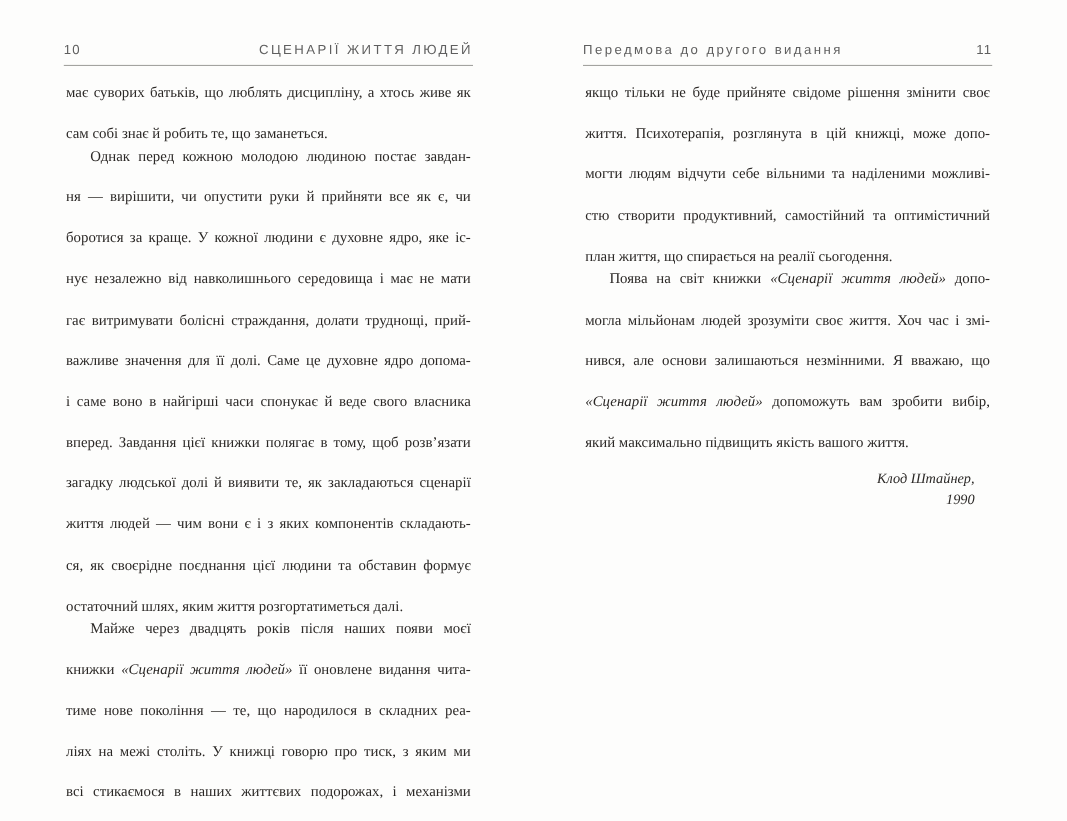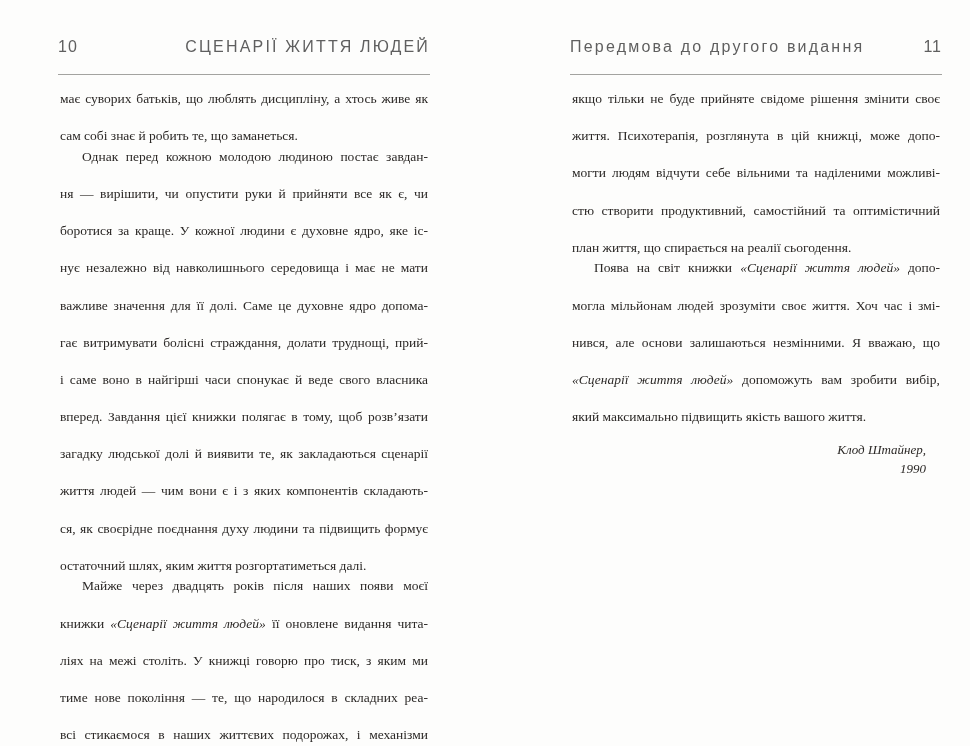--- a/index.html
+++ b/index.html
@@ -30,10 +30,10 @@
     justify-content: space-between;
     align-items: baseline;
     border-bottom: 1px solid var(--rule);
-    padding-bottom: 18px;
+    padding-bottom: 7px;
     margin-bottom: 15px;
     font-family: "Liberation Sans", sans-serif;
-    font-size: 16px;
+    font-size: 12px;
     color: var(--header);
   }
   .head-title  { letter-spacing: 2.2px; }

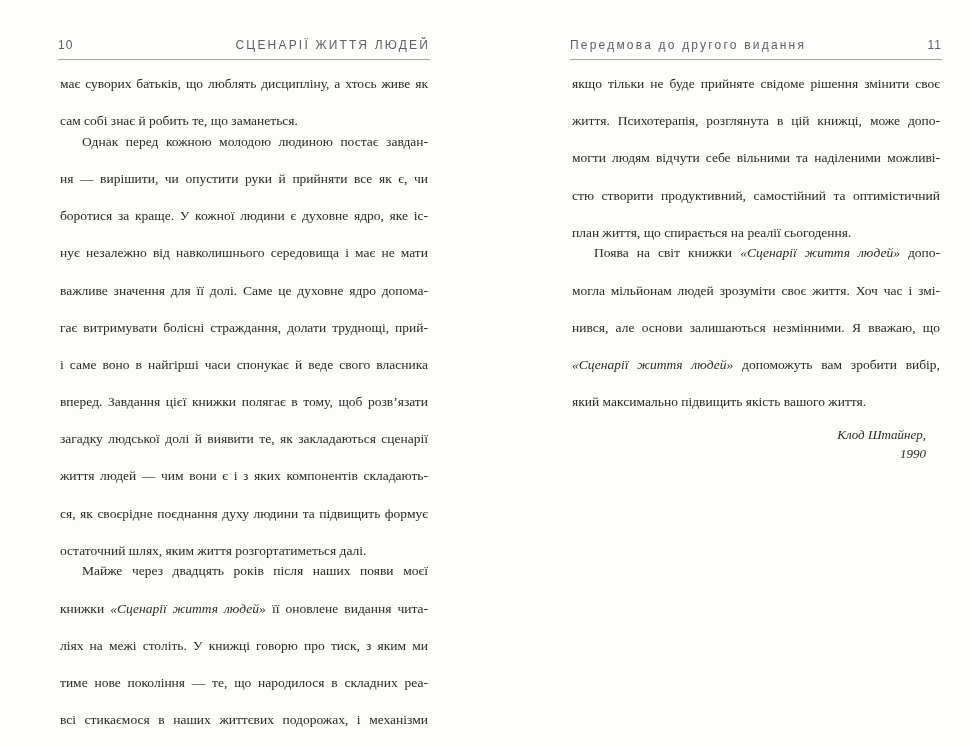--- a/index.html
+++ b/index.html
@@ -23,7 +23,7 @@
     width: 372px;
   }
   #left-page  { left: 58px; }
-  #right-page { left: 570px; }
+  #right-page { left: 530px; }
 
   .running-header {
     display: flex;

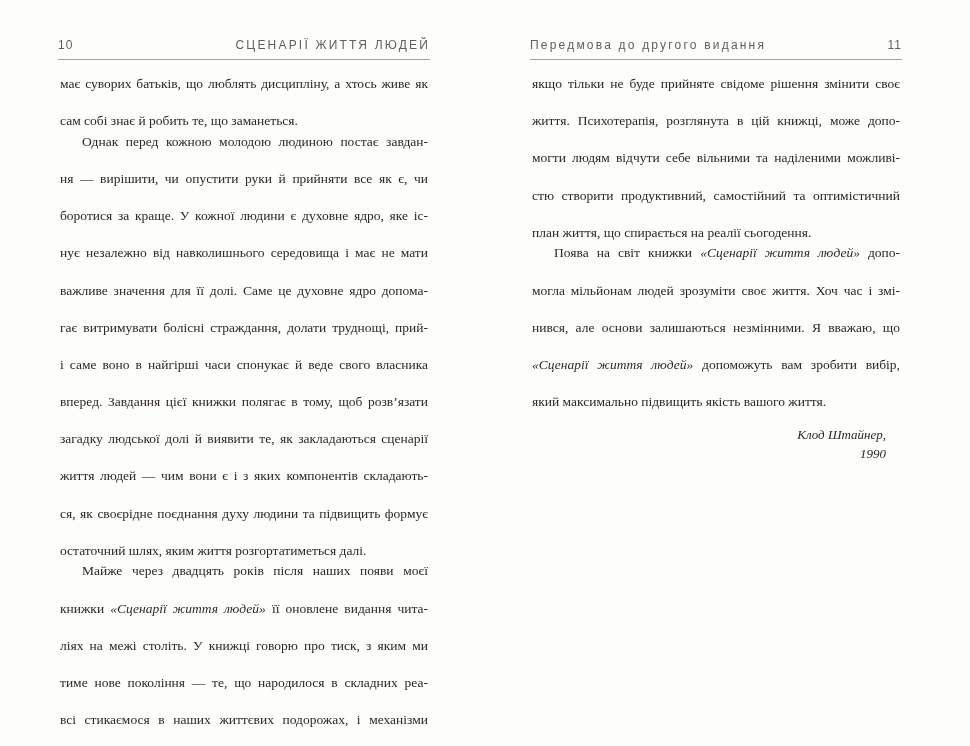--- a/index.html
+++ b/index.html
@@ -79,8 +79,8 @@
         <span class="line j">ня — вирішити, чи опустити руки й прийняти все як є, чи</span>
         <span class="line j">боротися за краще. У кожної людини є духовне ядро, яке іс-</span>
         <span class="line j">нує незалежно від навколишнього середовища і має не мати</span>
+        <span class="line j">гає витримувати болісні страждання, долати труднощі, прий-</span>
         <span class="line j">важливе значення для її долі. Саме це духовне ядро допома-</span>
-        <span class="line j">гає витримувати болісні страждання, долати труднощі, прий-</span>
         <span class="line j">і саме воно в найгірші часи спонукає й веде свого власника</span>
         <span class="line j">вперед. Завдання цієї книжки полягає в тому, щоб розв’язати</span>
         <span class="line j">загадку людської долі й виявити те, як закладаються сценарії</span>

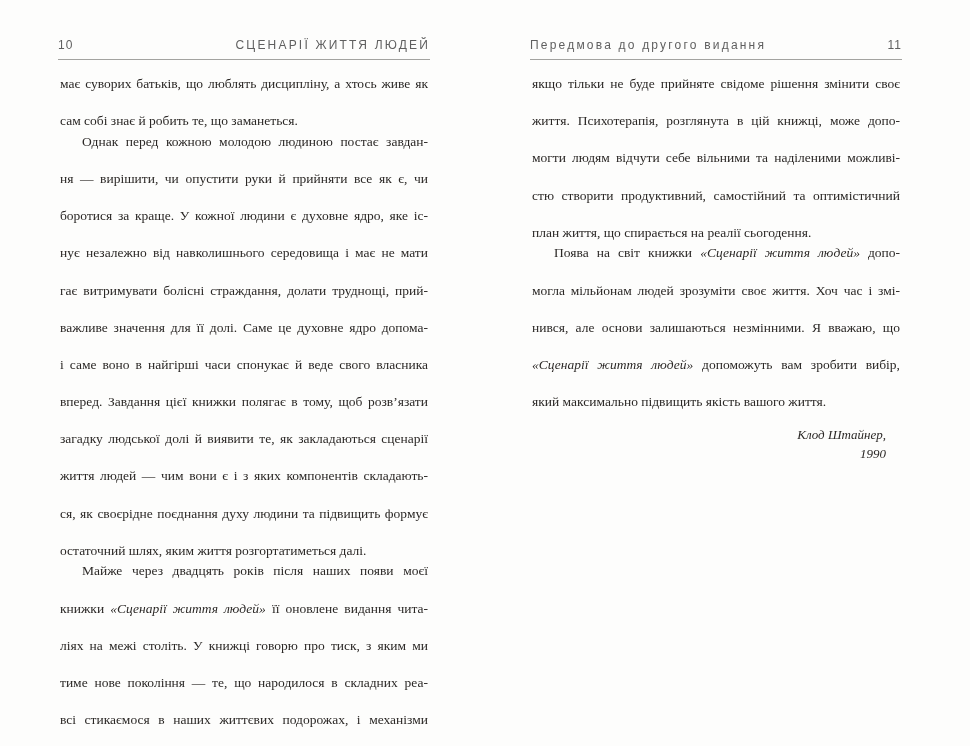--- a/index.html
+++ b/index.html
@@ -85,7 +85,7 @@
         <span class="line j">вперед. Завдання цієї книжки полягає в тому, щоб розв’язати</span>
         <span class="line j">загадку людської долі й виявити те, як закладаються сценарії</span>
         <span class="line j">життя людей — чим вони є і з яких компонентів складають-</span>
-        <span class="line j">ся, як своєрідне поєднання духу людини та підвищить формує</span>
+        <span class="line j">ся, як своєрідне поєднання цієї людини та обставин формує</span>
         <span class="line last">остаточний шлях, яким життя розгортатиметься далі.</span>
       </p>
       <p class="para indent">

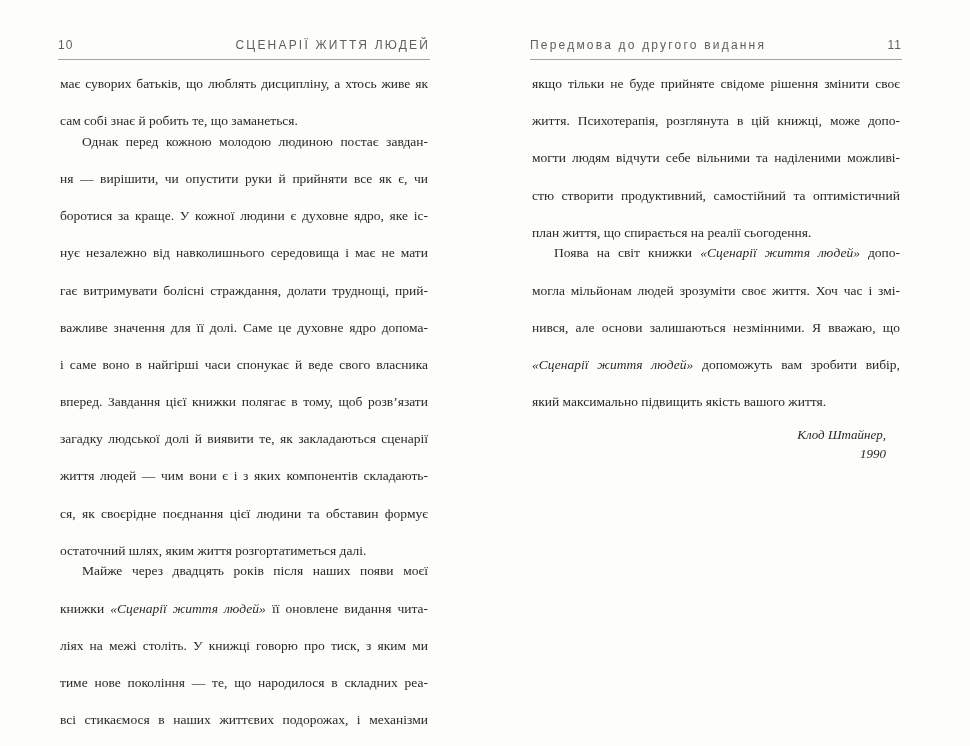--- a/index.html
+++ b/index.html
@@ -91,8 +91,8 @@
       <p class="para indent">
         <span class="line j">Майже через двадцять років після наших появи моєї</span>
         <span class="line j">книжки <em>«Сценарії життя людей»</em> її оновлене видання чита-</span>
+        <span class="line j">тиме нове покоління — те, що народилося в складних реа-</span>
         <span class="line j">ліях на межі століть. У книжці говорю про тиск, з яким ми</span>
-        <span class="line j">тиме нове покоління — те, що народилося в складних реа-</span>
         <span class="line j">всі стикаємося в наших життєвих подорожах, і механізми</span>
       </p>
     </div>

